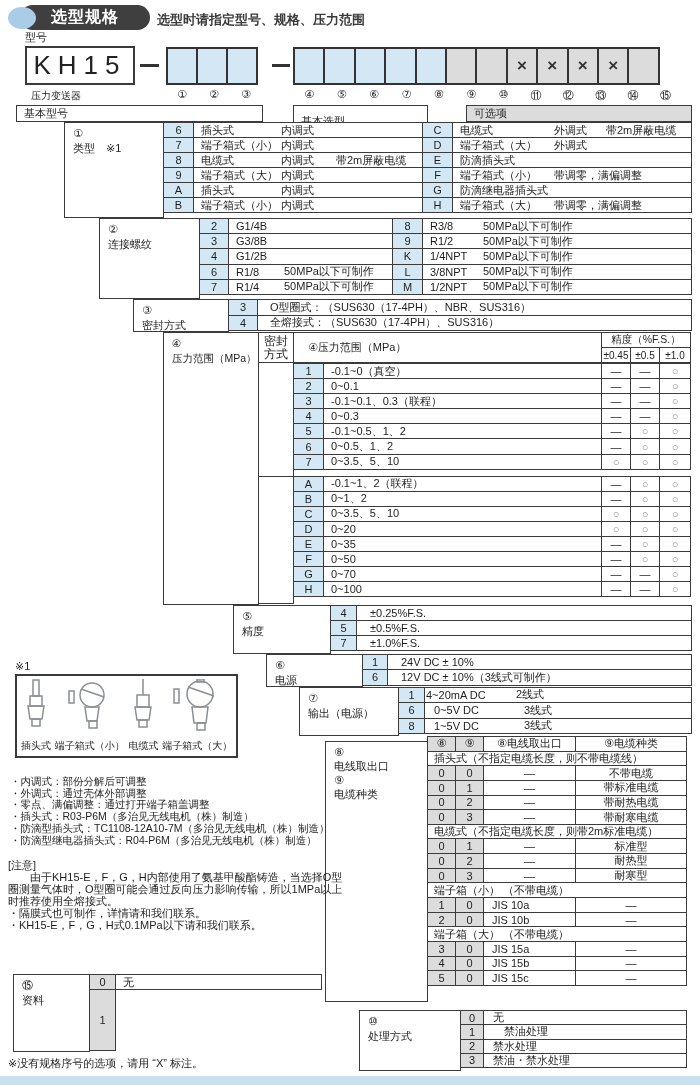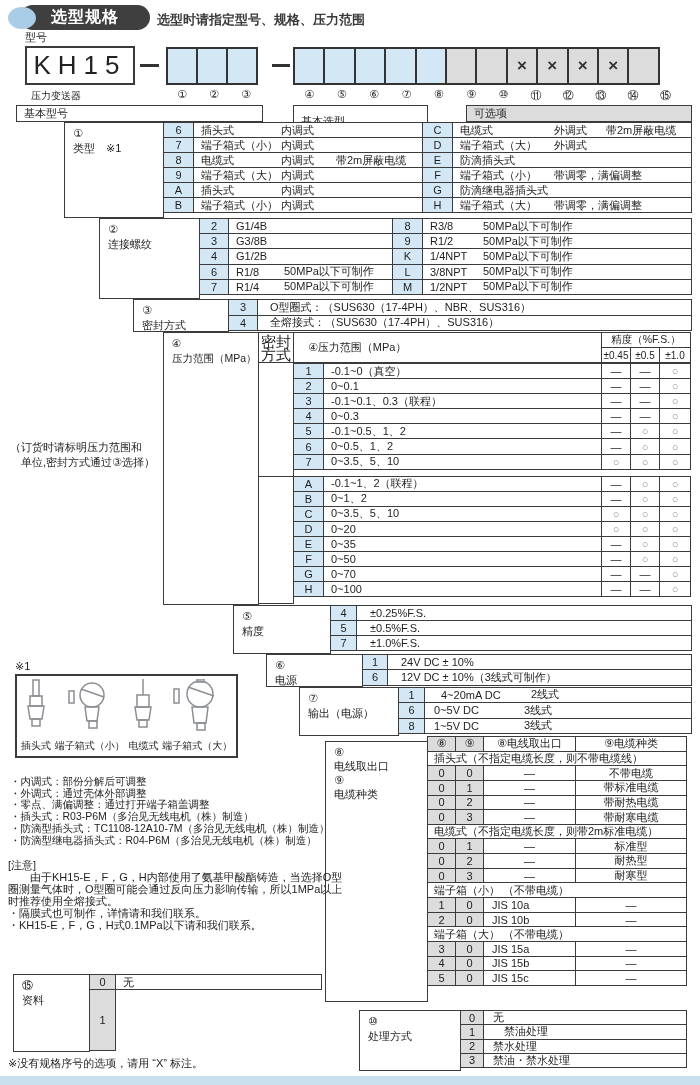--- a/index.html
+++ b/index.html
@@ -346,7 +346,7 @@
   <div class="abs label-box" style="left:163px;top:332px;width:96px;height:272.5px;font-size:10.5px;">④
 压力范围（MPa）</div>
   <div class="abs box" style="left:258px;top:332px;width:36px;height:31px;display:flex;align-items:center;justify-content:center;">
-    <span class="pre" style="font-size:15px;line-height:13px;text-align:center;">密封
+    <span class="pre" style="font-size:12px;line-height:13px;text-align:center;">密封
 方式</span>
   </div>
   <div class="abs box" style="left:258px;top:362px;width:36px;height:114.7px;"></div>

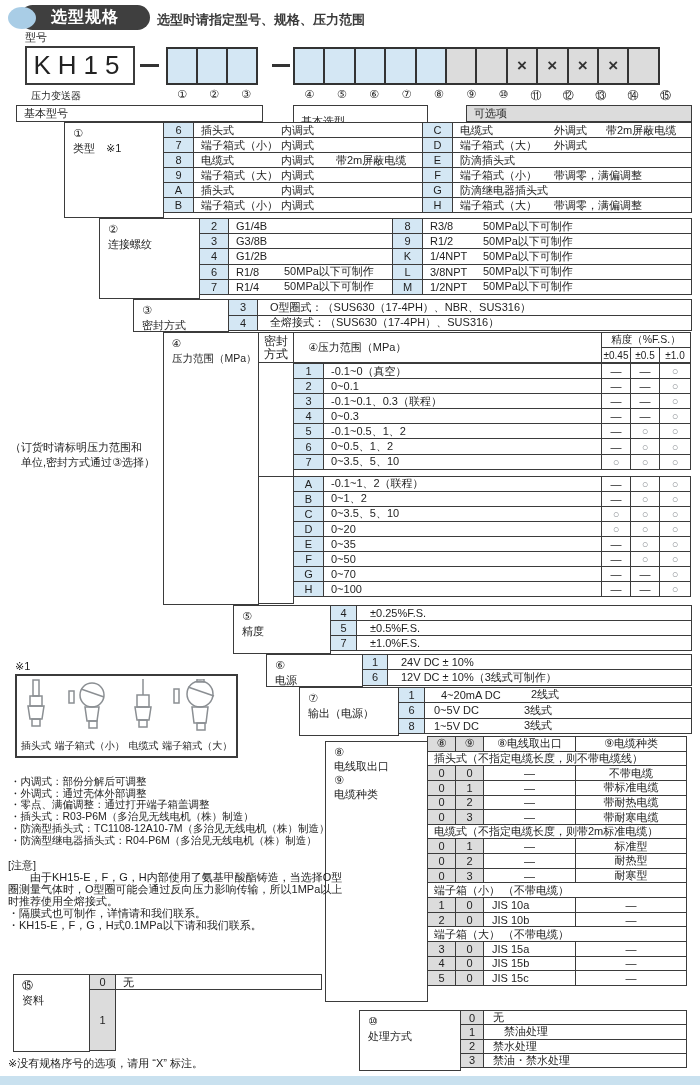--- a/index.html
+++ b/index.html
@@ -490,8 +490,6 @@
       </div>
 
   </div>
-  <div class="abs pre" style="left:10px;top:440px;font-size:11px;line-height:15px;">（订货时请标明压力范围和
-　单位,密封方式通过③选择）</div>
 
   <div class="abs label-box" style="left:233px;top:604.5px;width:98px;height:49px;">⑤
 精度</div>

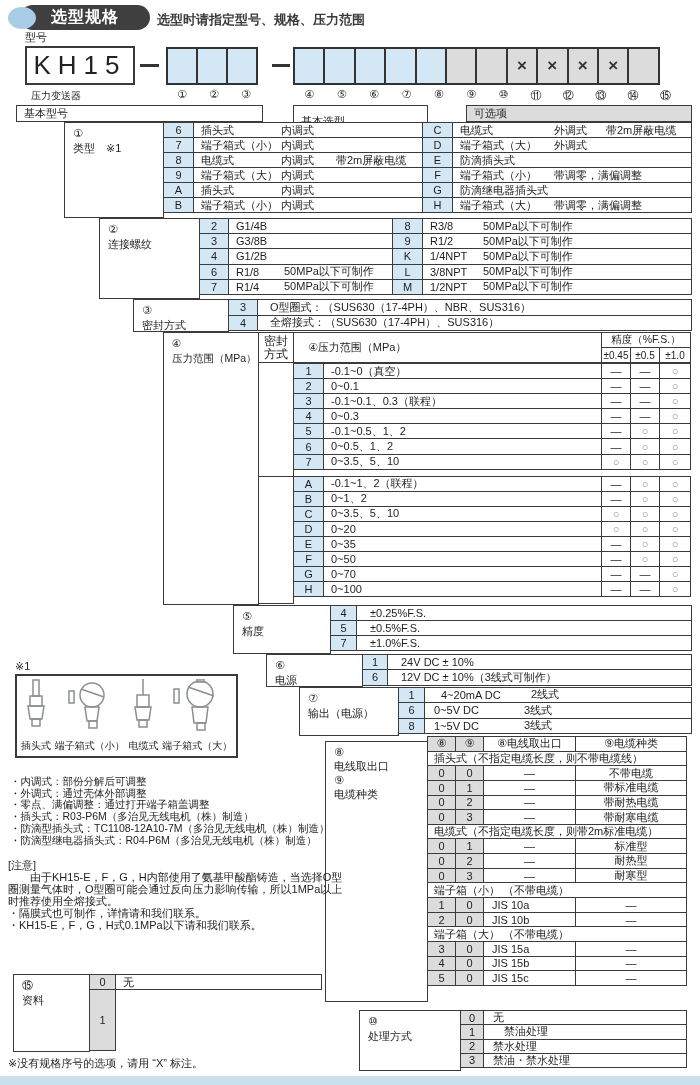--- a/index.html
+++ b/index.html
@@ -534,7 +534,7 @@
 
       <div class="row">
         <div class="cell blue" style="width:27px;">1</div>
-        <div class="cell desc" style="width:268px;padding-left:16px;">
+        <div class="cell desc" style="width:268px;padding-left:1px;">
           <span class="sub" style="width:90px;">4~20mA DC</span>
           <span class="sub">2线式</span>
         </div>

